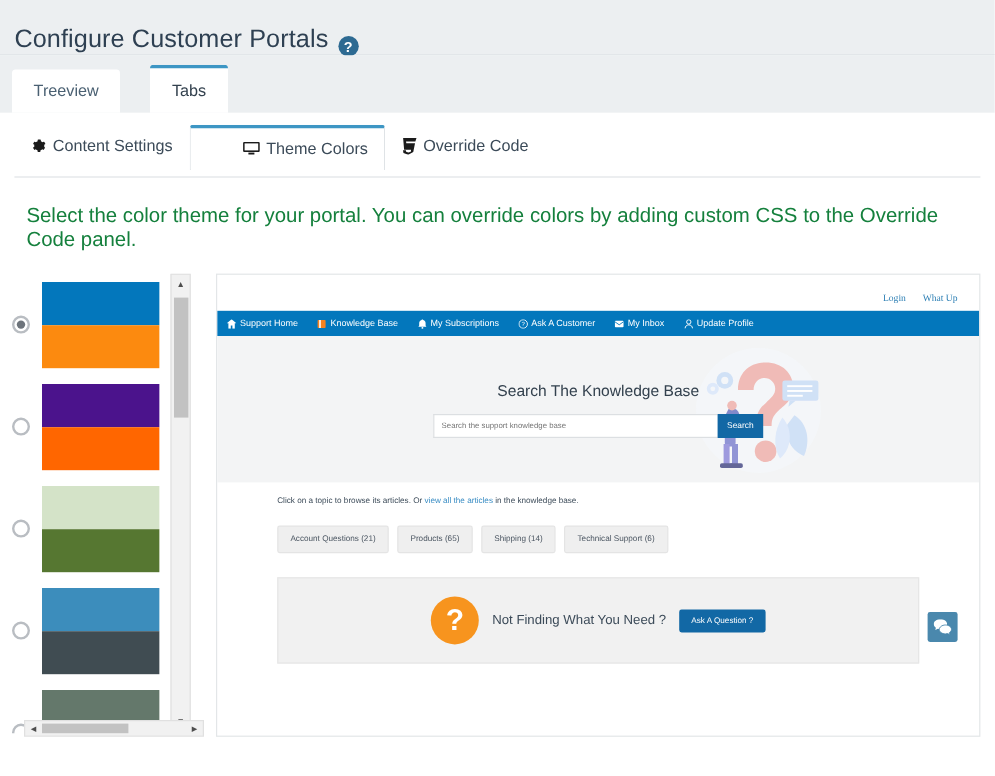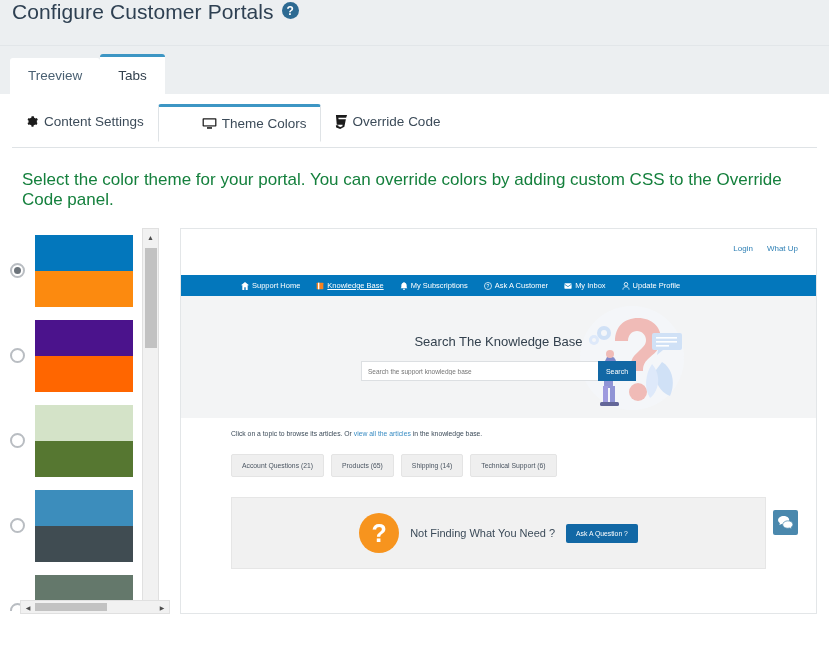--- a/index.html
+++ b/index.html
@@ -19,7 +19,7 @@
     background: #eceff1;
     border-bottom: 1px solid #e2e6e9;
     display: flex;
-    align-items: flex-start;
+    align-items: flex-end;
     padding: 0 12px;
   }
   .page-title {

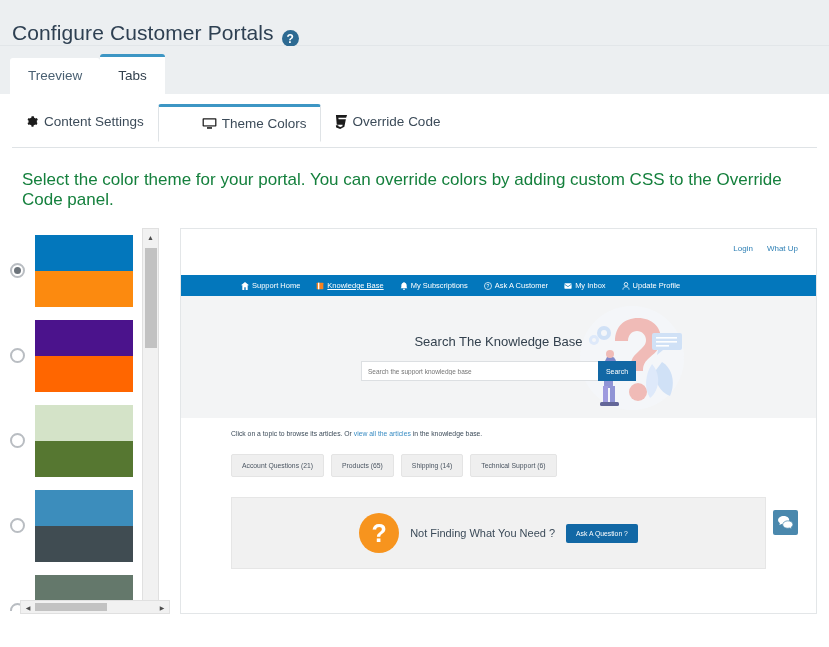--- a/index.html
+++ b/index.html
@@ -52,6 +52,7 @@
     align-items: flex-end;
     padding-left: 10px;
     position: relative;
+    gap: 25px;
   }
   .outer-tabs::after {
     content: "";

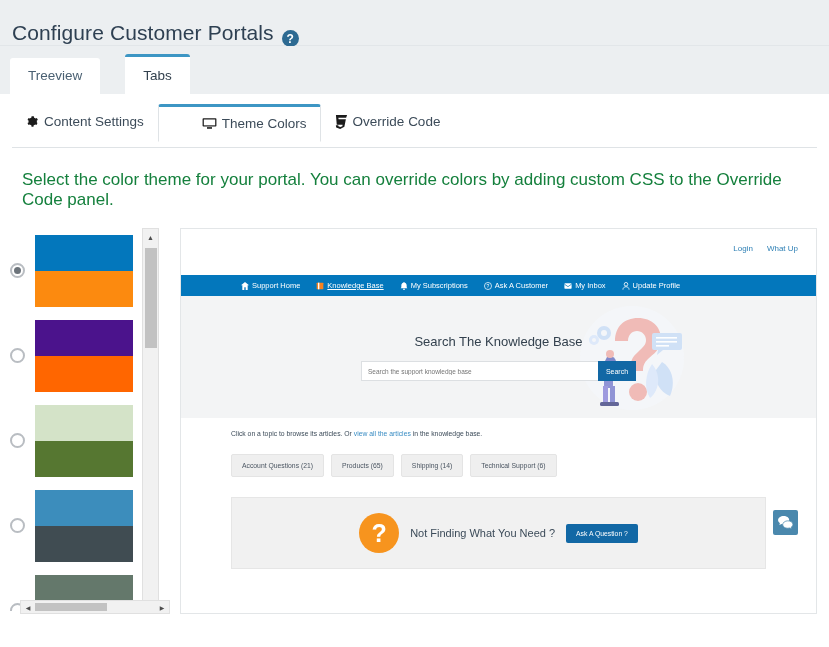--- a/index.html
+++ b/index.html
@@ -276,7 +276,7 @@
     padding: 8px 18px 0 0;
     font-size: 8px;
   }
-  .pv-top a { color: #2f80b5; text-decoration: none; cursor: pointer; }
+  .pv-top a { color: #2f80b5; text-decoration: none; cursor: pointer; font-family: Liberation Serif, serif; }
   .pv-nav {
     background: #0377bc;
     height: 21px;

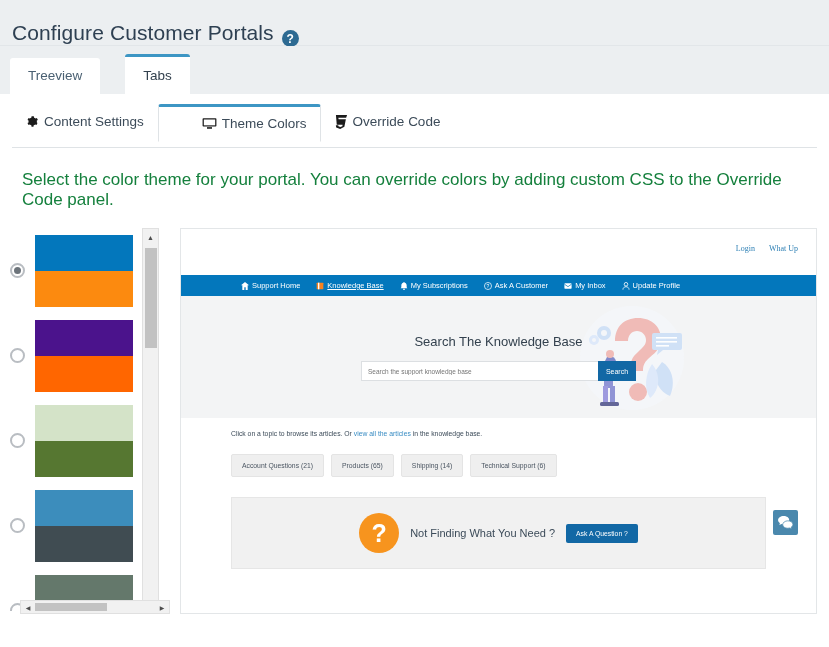--- a/index.html
+++ b/index.html
@@ -282,9 +282,7 @@
     height: 21px;
     display: flex;
     align-items: center;
-    padding-left: 52px;
     gap: 0px;
-    margin-top: 16px;
   }
   .pv-nav-item {
     display: flex;

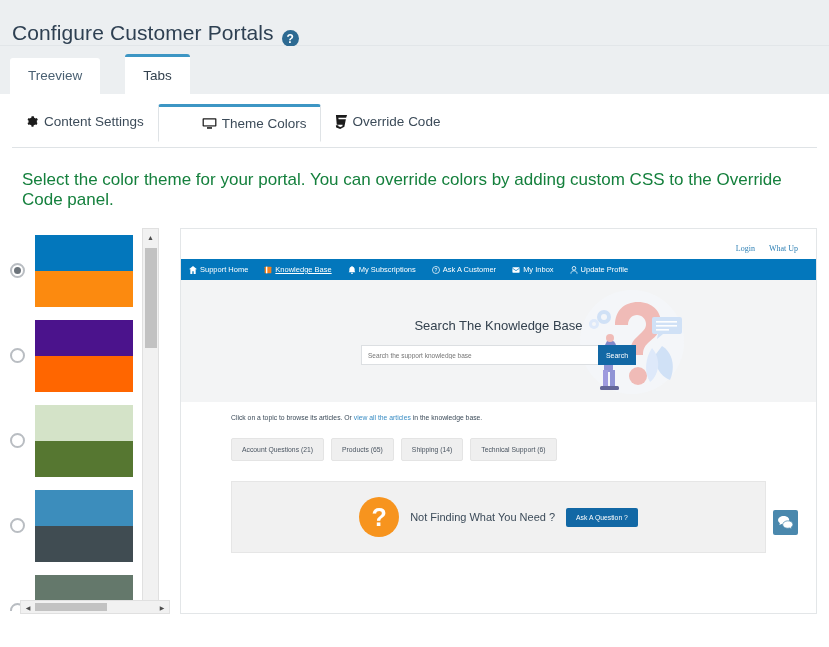--- a/index.html
+++ b/index.html
@@ -296,7 +296,7 @@
     white-space: nowrap;
     line-height: 1;
   }
-  .pv-nav-item.active { color: #fff; text-decoration: underline; }
+  .pv-nav-item.active { color: #fff; }
   .pv-nav-item.active::after {
     content: "";
     position: absolute;

